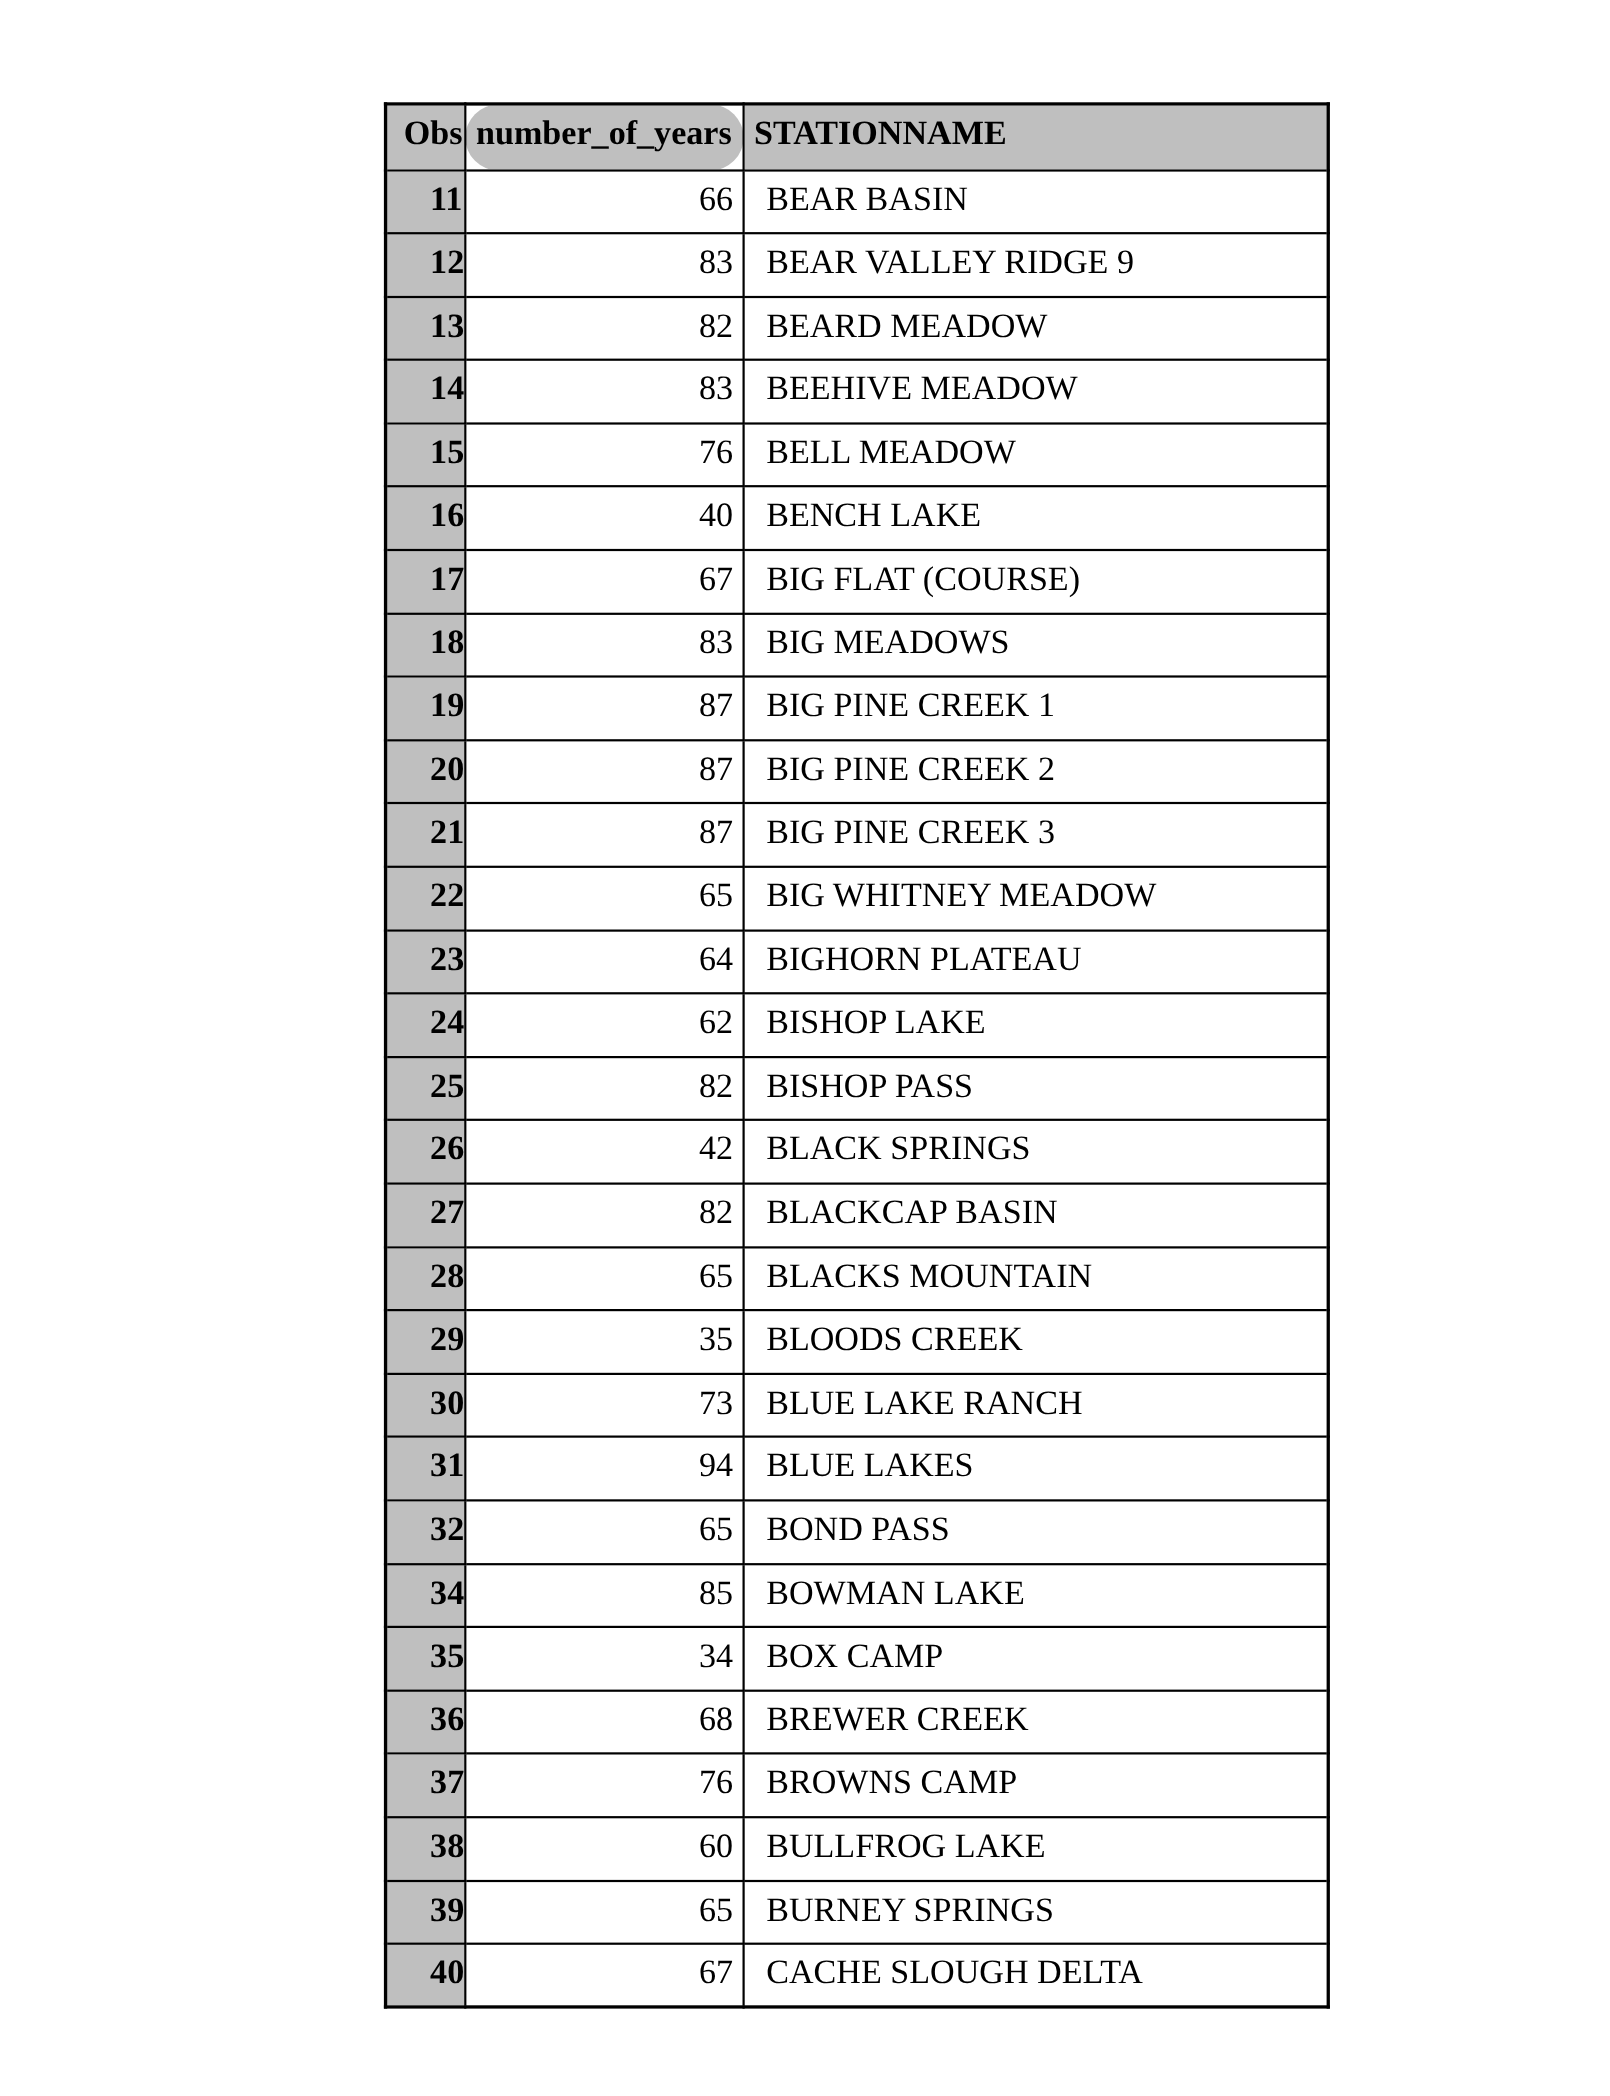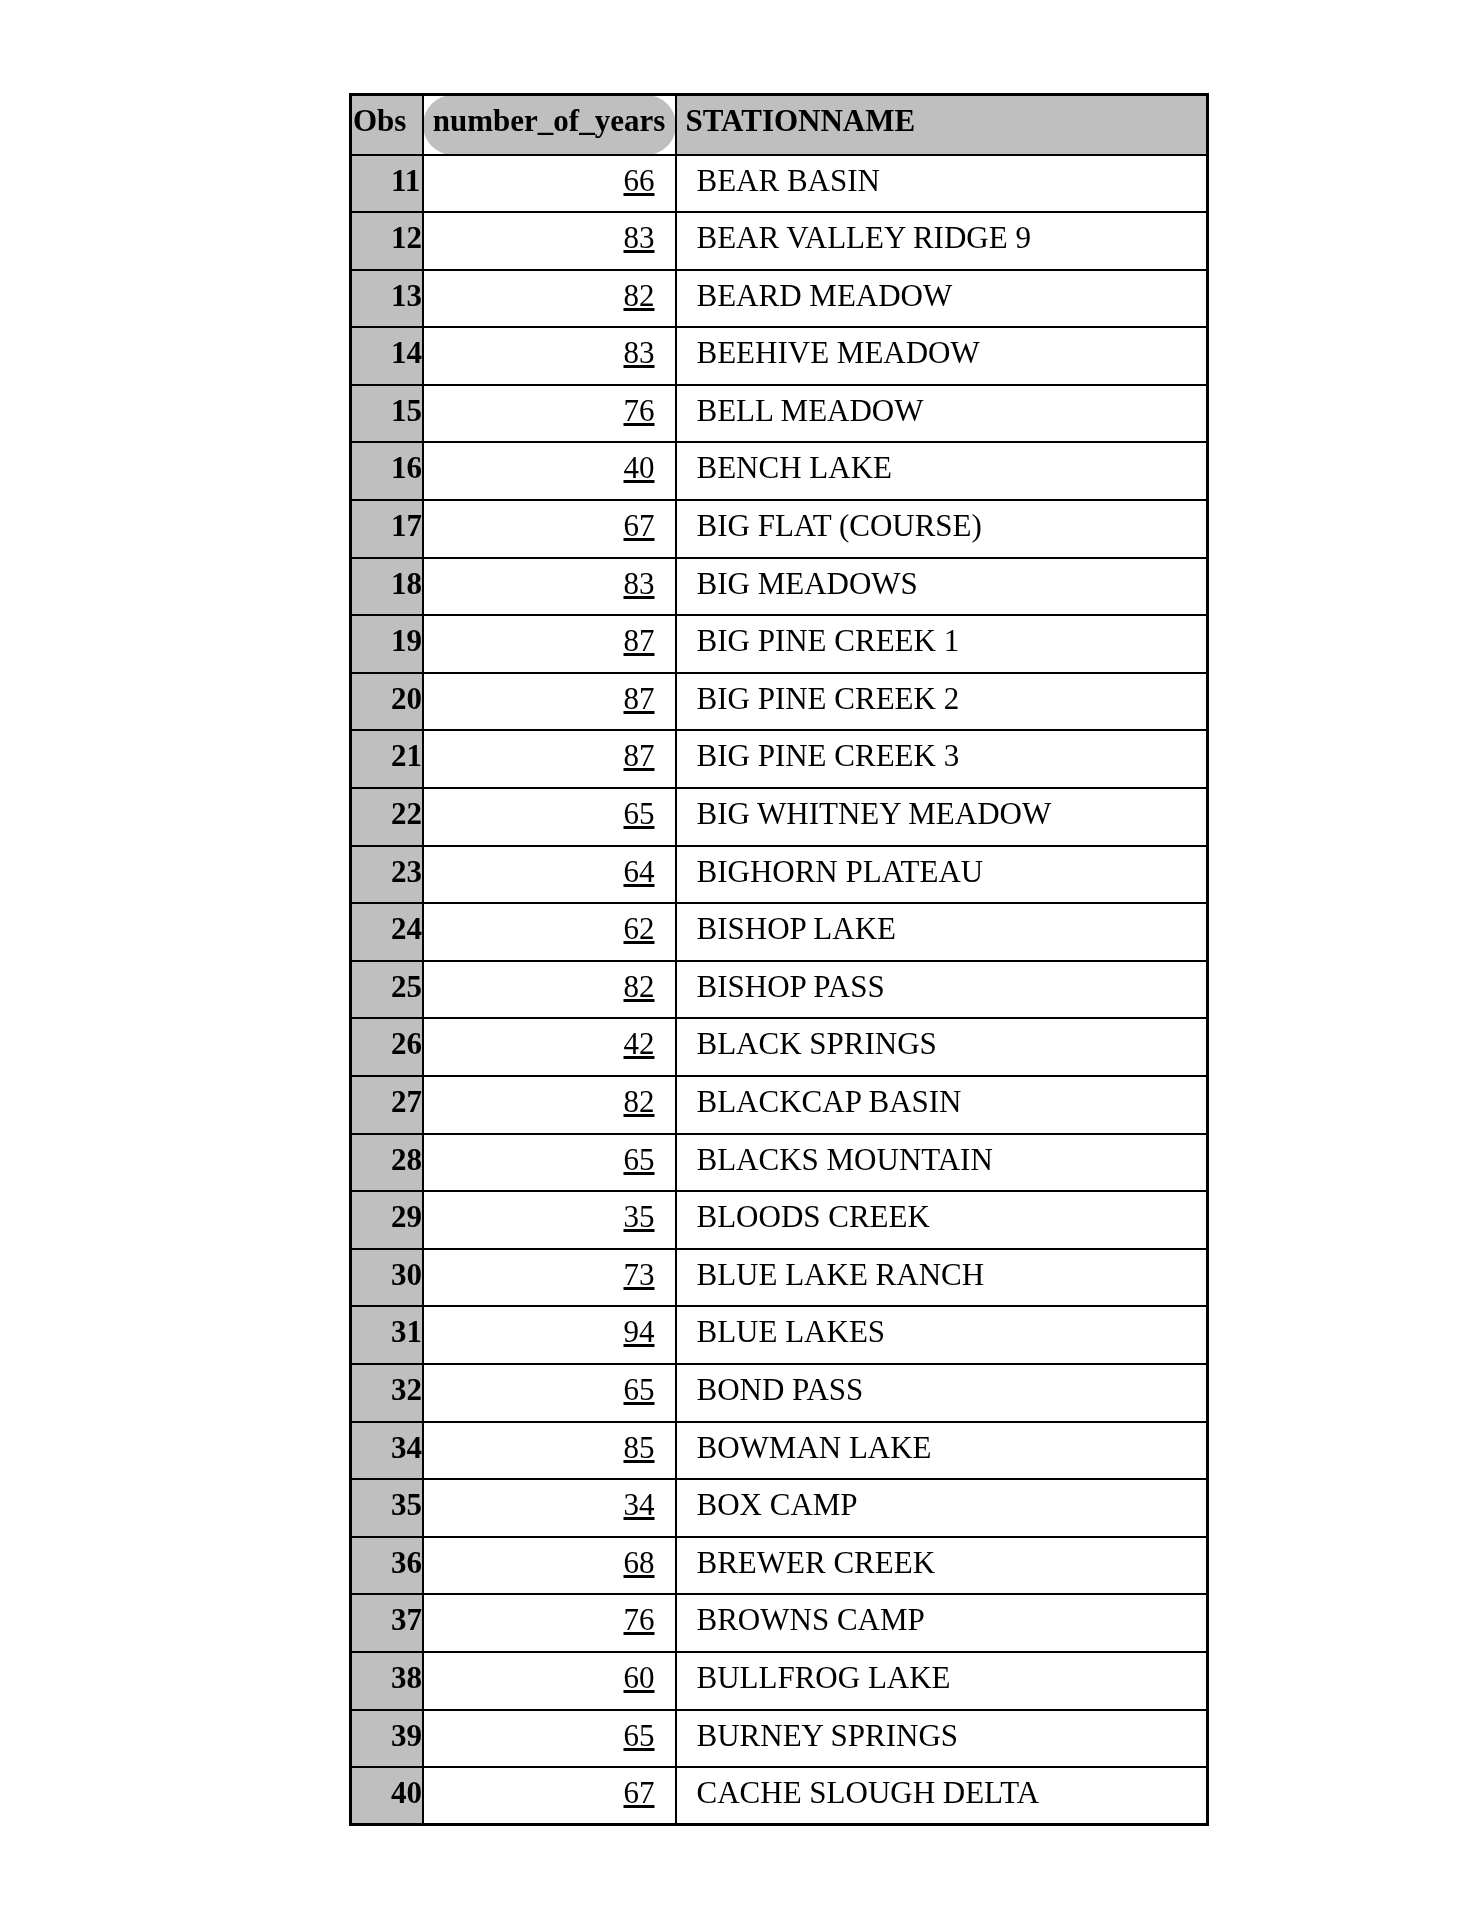--- a/index.html
+++ b/index.html
@@ -50,7 +50,7 @@
   .sas-table tbody th, .sas-table tbody td {
     height: 57.6px;
   }
-  .sas-table thead th.h-obs     { text-align: left; }
+  .sas-table thead th.h-obs     { text-align: right; }
   .sas-table thead th.h-years   { text-align: center; border-radius: 30px; }
   .sas-table thead th.h-station { text-align: left; padding-left: 9px; }
   .sas-table tbody th.c-obs {

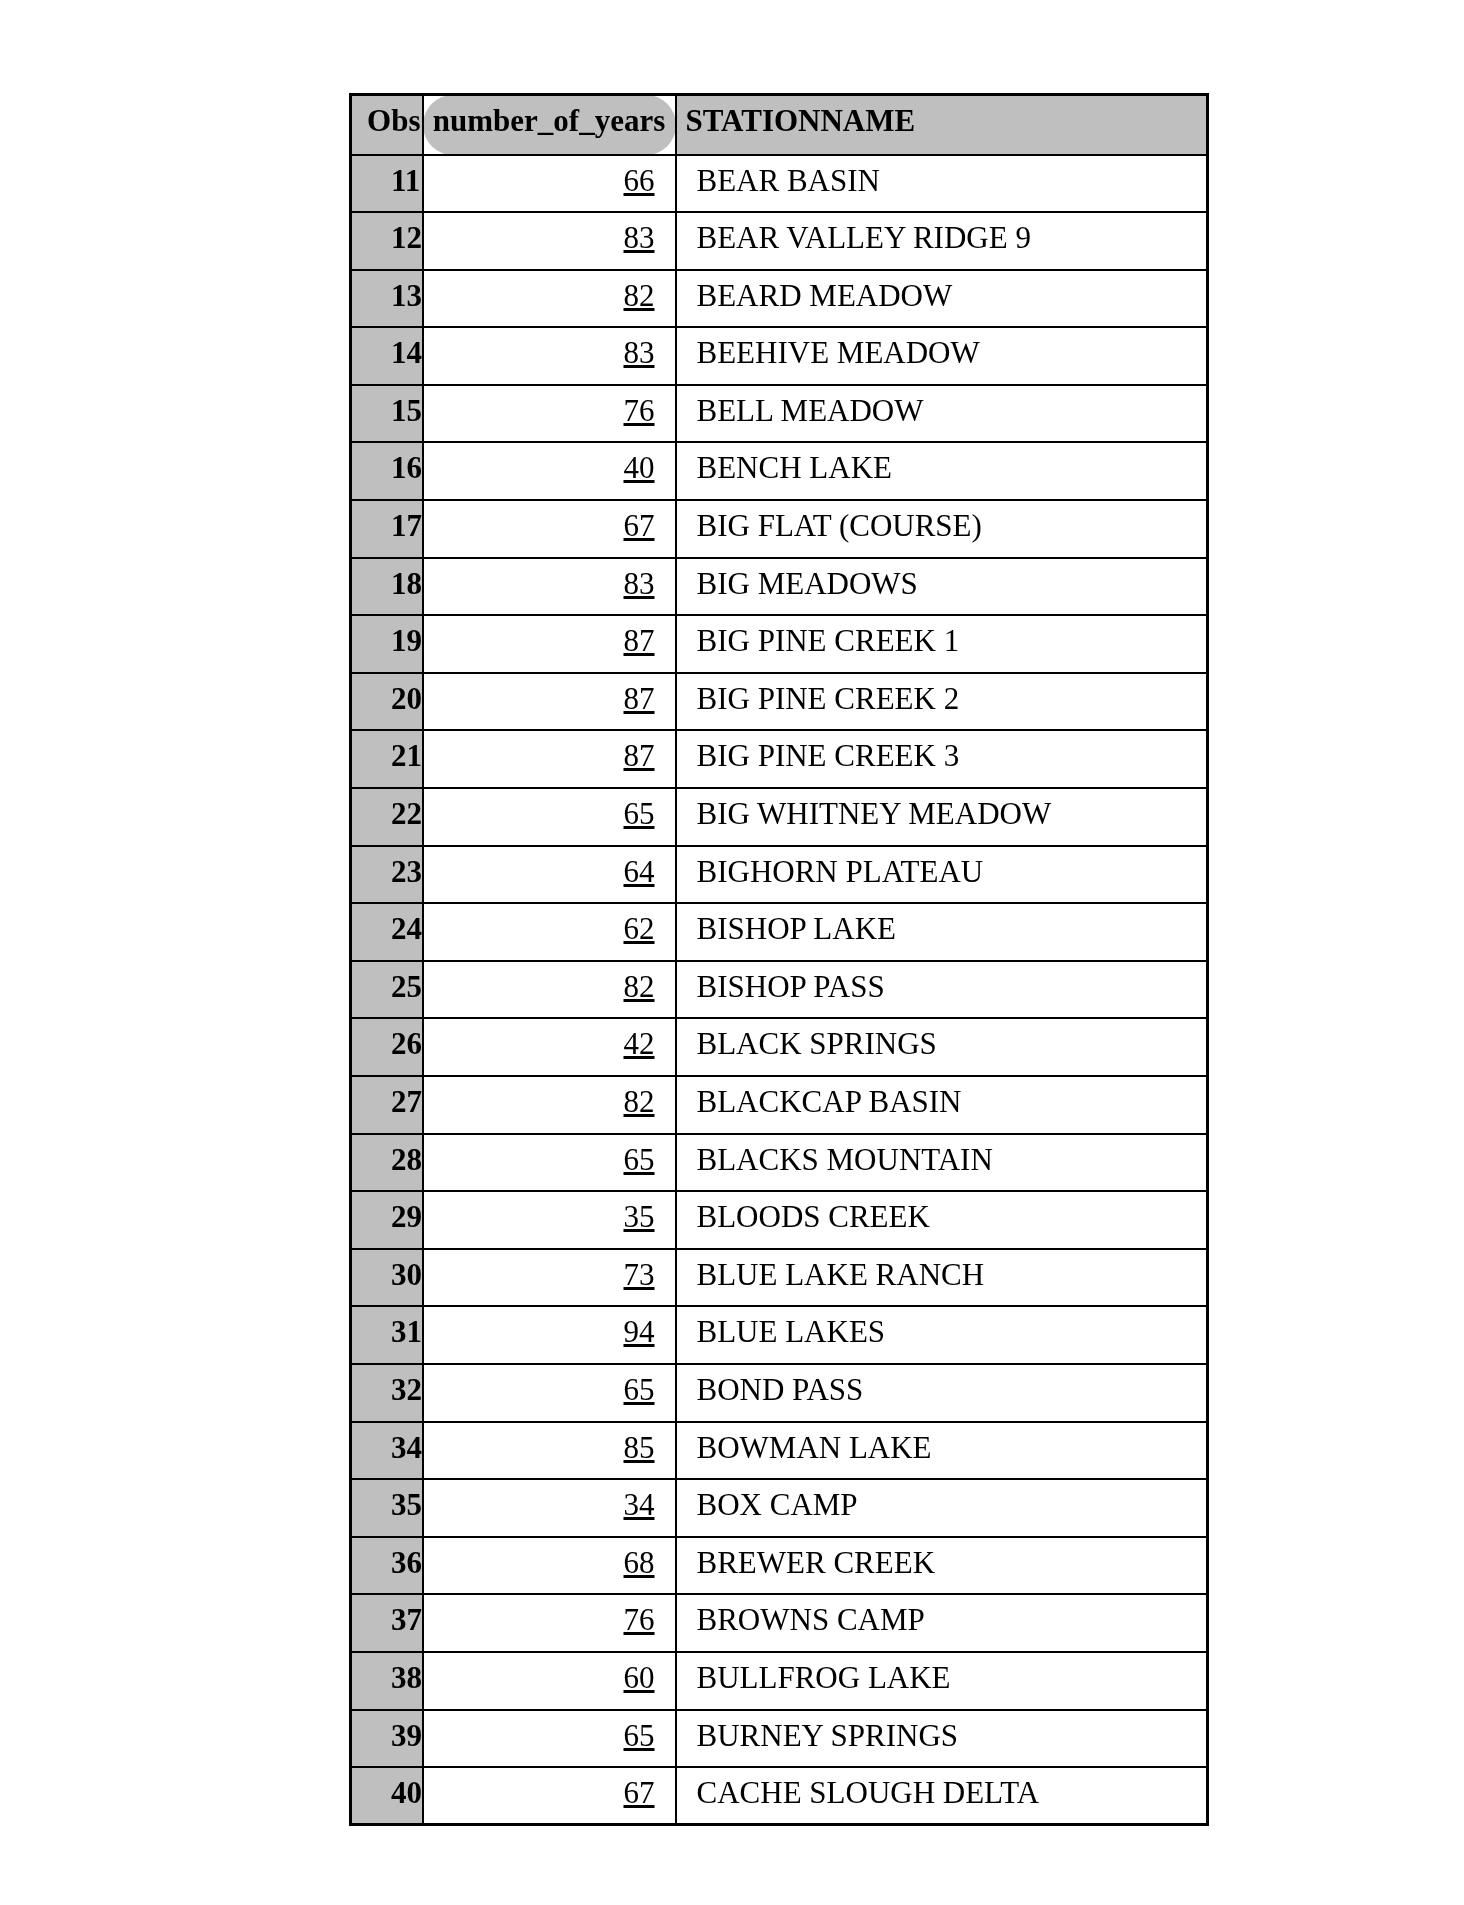--- a/index.html
+++ b/index.html
@@ -63,9 +63,8 @@
   .sas-table tbody td.c-years {
     background: #ffffff;
     text-align: right;
-    padding-right: 20px;
+    padding-right: 8px;
     font-weight: normal;
-    text-decoration: underline;
   }
   .sas-table tbody td.c-station {
     background: #ffffff;

